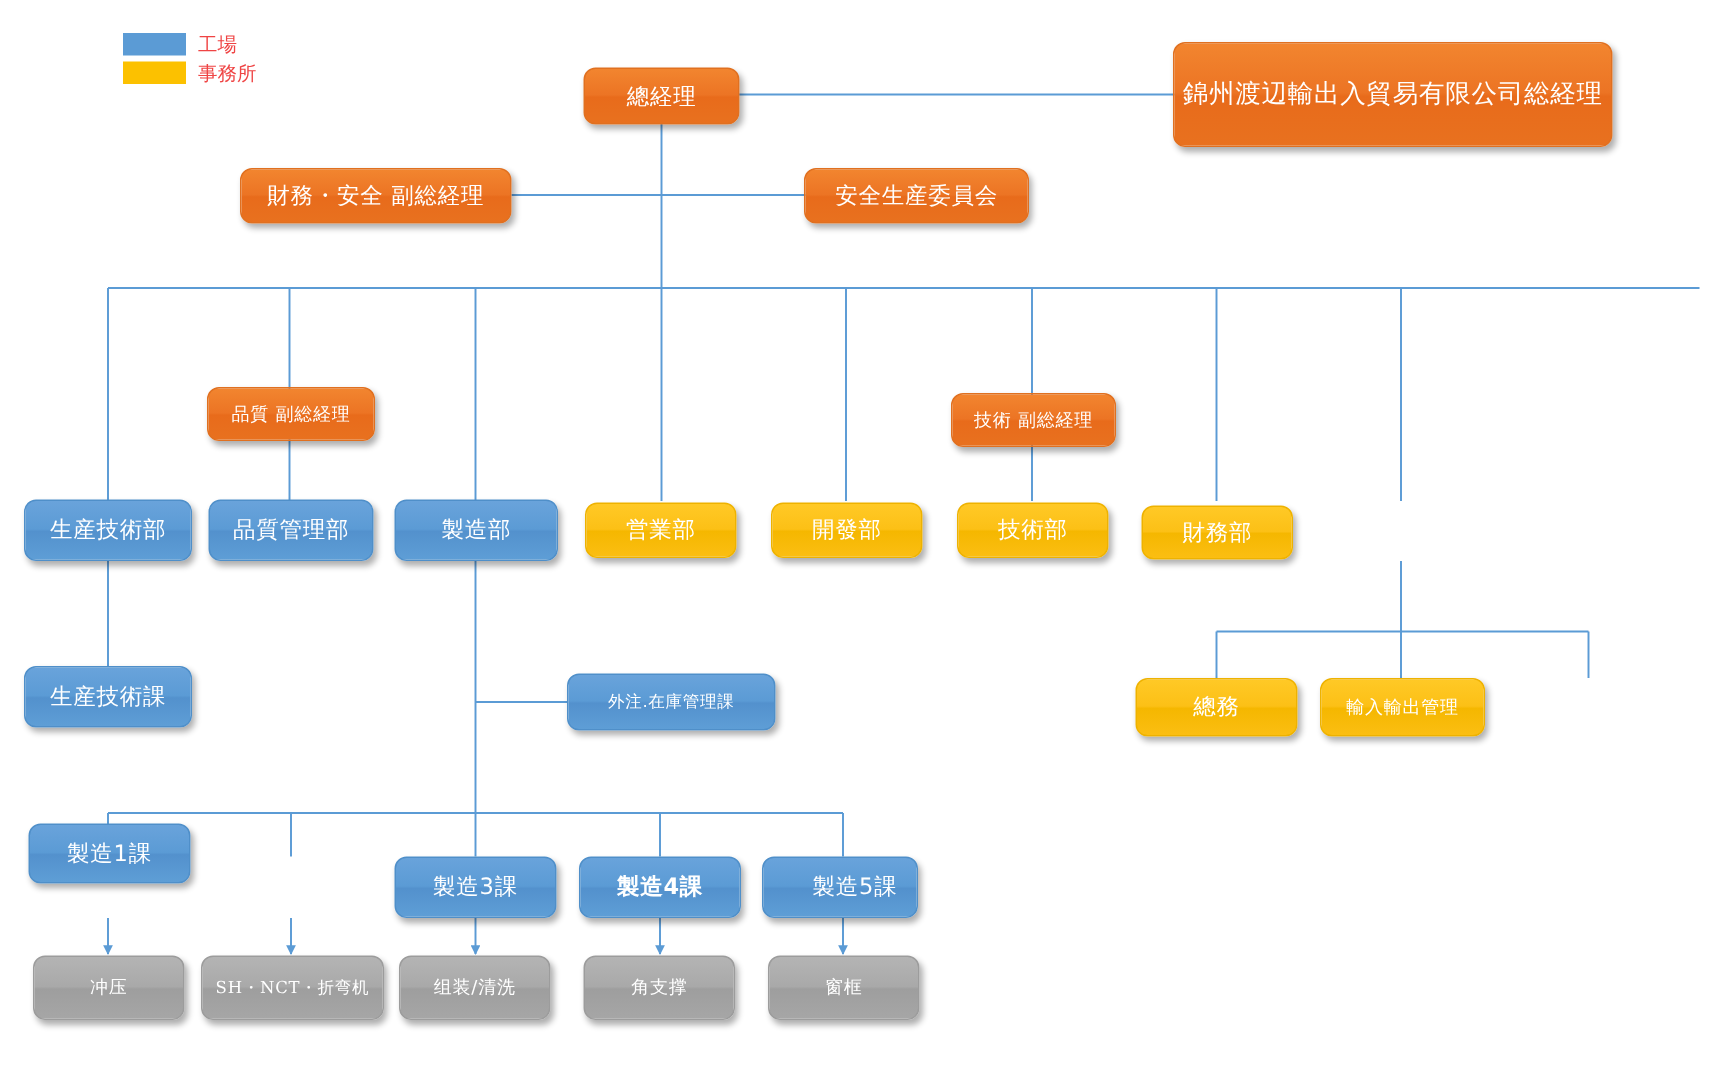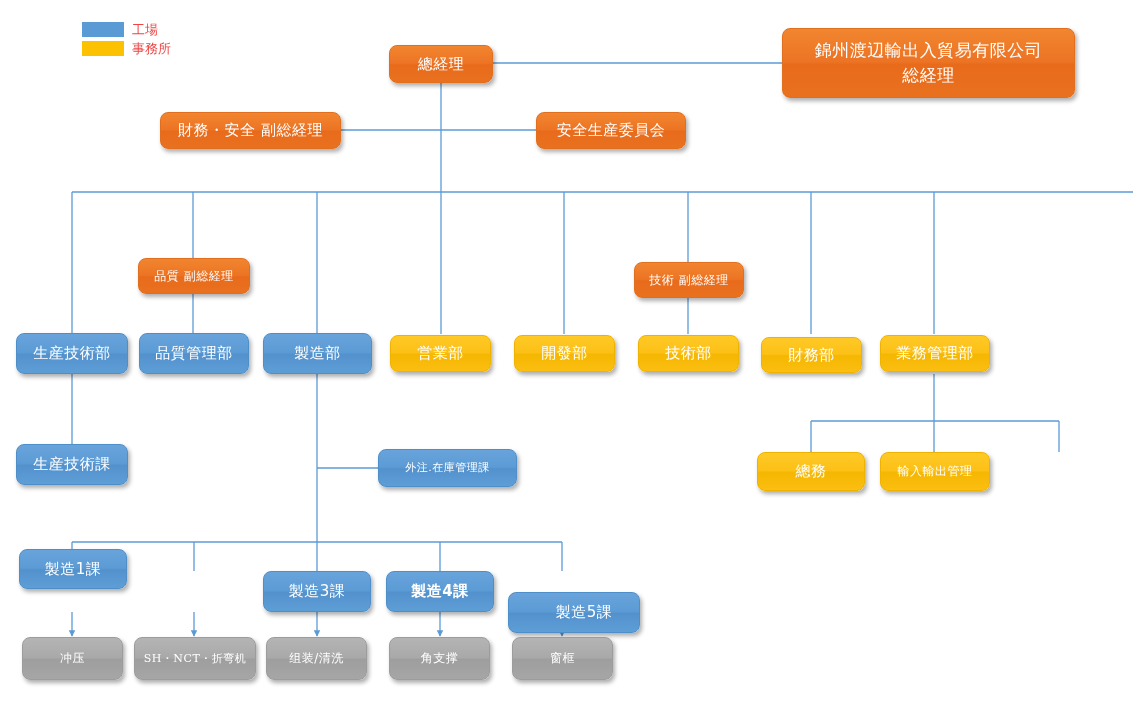--- a/index.html
+++ b/index.html
@@ -67,7 +67,7 @@
     font-size: 11px;
   }
   .node.two-line {
-    flex-direction: column;
+    flex-direction: row;
     font-size: 17px;
     line-height: 1.45;
   }

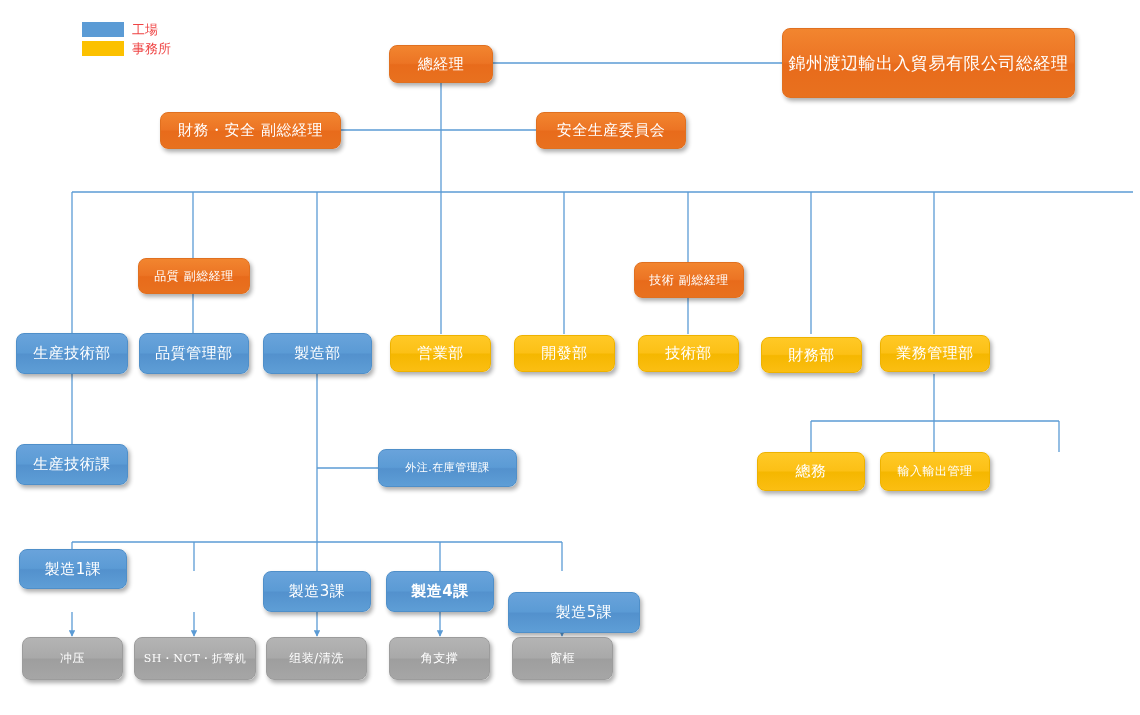--- a/index.html
+++ b/index.html
@@ -186,7 +186,6 @@
   <div class="node yellow" style="left:514px; top:335px; width:101px; height:37px;">開發部</div>
   <div class="node yellow" style="left:638px; top:335px; width:101px; height:37px;">技術部</div>
   <div class="node yellow" style="left:761px; top:337px; width:101px; height:36px;">財務部</div>
-  <div class="node yellow" style="left:880px; top:335px; width:110px; height:37px;">業務管理部</div>
 
   <div class="node blue" style="left:16px; top:444px; width:112px; height:41px;">生産技術課</div>
 

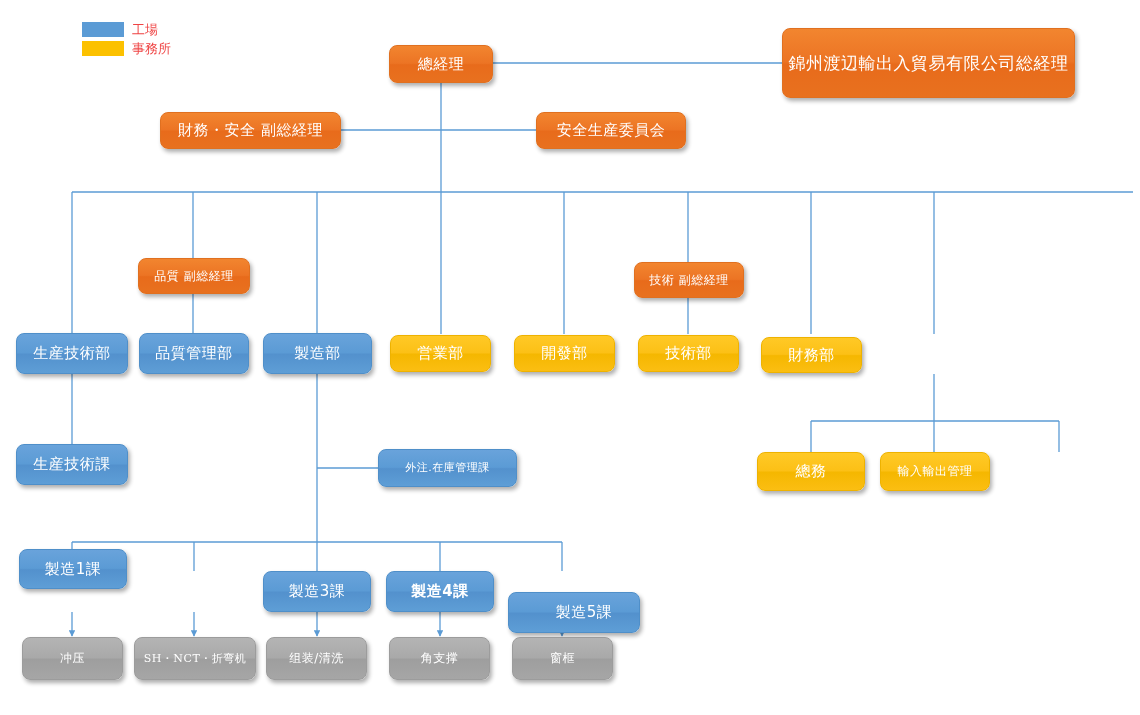--- a/index.html
+++ b/index.html
@@ -197,7 +197,7 @@
   <div class="node blue" style="left:19px; top:549px; width:108px; height:40px;">製造1課</div>
   <div class="node blue" style="left:263px; top:571px; width:108px; height:41px;">製造3課</div>
   <div class="node blue" style="left:386px; top:571px; width:108px; height:41px;font-weight:bold;">製造4課</div>
-  <div class="node blue" style="left:508px; top:592px; width:132px; height:41px;padding-left:20px;">製造5課</div>
+  <div class="node blue" style="left:508px; top:571px; width:104px; height:41px;padding-left:20px;">製造5課</div>
 
   <div class="node gray small" style="left:22px; top:637px; width:101px; height:43px;">冲压</div>
   <div class="node gray mono" style="left:134px; top:637px; width:122px; height:43px;">SH・NCT・折弯机</div>

